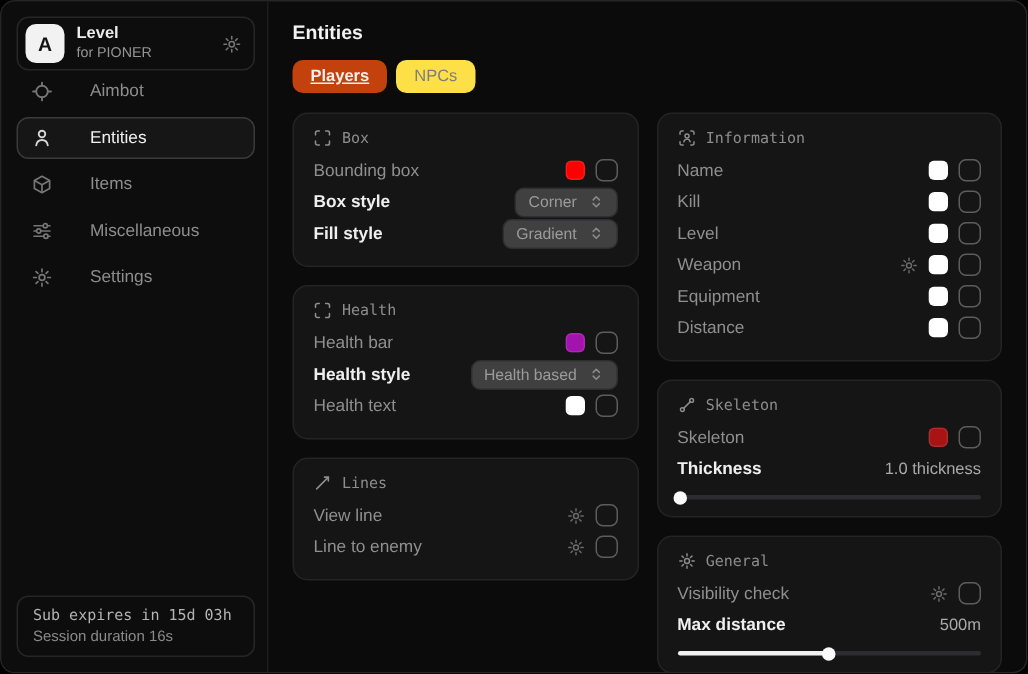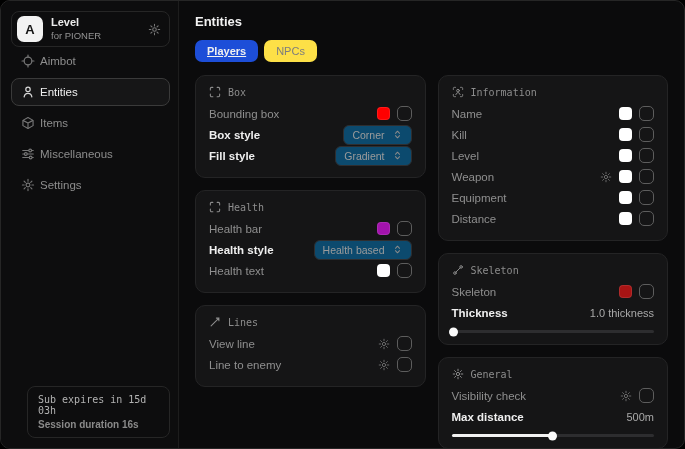--- a/index.html
+++ b/index.html
@@ -32,7 +32,7 @@
   .page-title{font-size:13px;font-weight:700;color:#f2f2f2;}
   .tabs{display:flex;gap:6px;margin-top:11px;}
   .tab{padding:5px 12px;border-radius:7px;font-size:11px;background:#fde047;color:#7d7d7d;cursor:pointer;}
-  .tab.sel{background:#1d4ed8;color:#f0f0f0;font-weight:600;text-decoration:underline;}
+  .tab.sel{background:#c2410c;color:#f0f0f0;font-weight:600;text-decoration:underline;}
   .cols{display:flex;gap:12px;margin-top:13px;align-items:flex-start;}
   .col{flex:1;display:flex;flex-direction:column;gap:12px;min-width:0;}
   .card{background:#151516;border:1px solid #242425;border-radius:10px;padding:8px 13px 11px;}

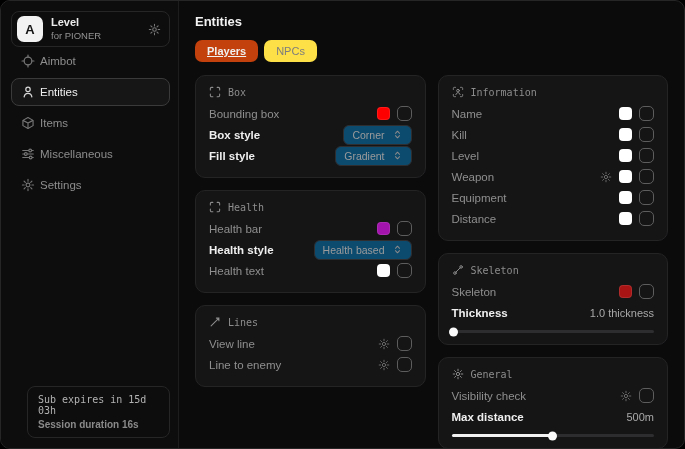--- a/index.html
+++ b/index.html
@@ -19,7 +19,7 @@
   .brand-sub{font-size:9.5px;color:#949494;}
   .brand-gear{margin-left:auto;color:#777;display:flex;}
   .cat-label{margin:16px 4px 7px;font-size:10px;color:#6f6f6f;}
-  .nav-item{display:flex;align-items:center;gap:5px;padding:6px 9px;border-radius:8px;margin-bottom:3px;
+  .nav-item{display:flex;align-items:center;gap:25px;padding:6px 9px;border-radius:8px;margin-bottom:3px;
             font-size:11.5px;color:#8d8d8d;border:1px solid transparent;cursor:pointer;}
   .nav-item .ic{color:#767676;}
   .nav-item.sel{border-color:#3a3a3a;background:#161617;color:#f0f0f0;}

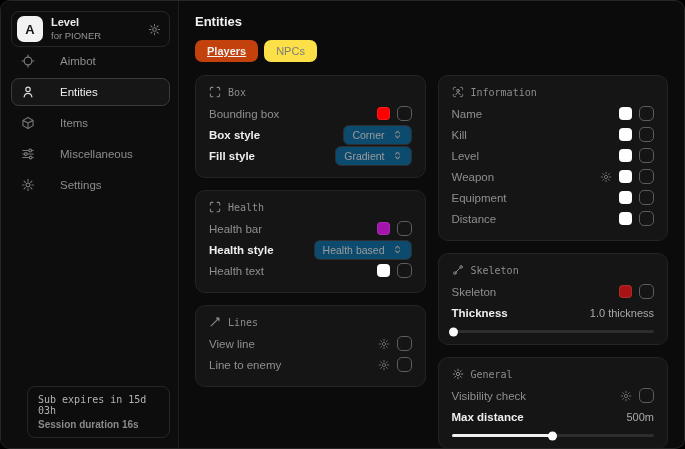--- a/index.html
+++ b/index.html
@@ -45,7 +45,7 @@
   .ctrls{display:flex;align-items:center;gap:7px;}
   .swatch{width:13px;height:13px;border-radius:4px;border:1px solid rgba(255,255,255,.10);box-sizing:border-box;cursor:pointer;}
   .checkbox{width:15px;height:15px;border-radius:5px;border:1.5px solid #5d5d5d;box-sizing:border-box;cursor:pointer;}
-  .dropdown{display:flex;align-items:center;gap:7px;background:#0c4a6e;border:1px solid #2e2e30;border-radius:6px;
+  .dropdown{display:flex;align-items:center;gap:7px;background:#404040;border:1px solid #2e2e30;border-radius:6px;
             padding:3px 8px;font-size:10.5px;color:#9b9b9b;cursor:pointer;}
   .dropdown .ic{color:#8a8a8a;}
   .gear-mini{color:#6b6b6b;display:flex;cursor:pointer;}

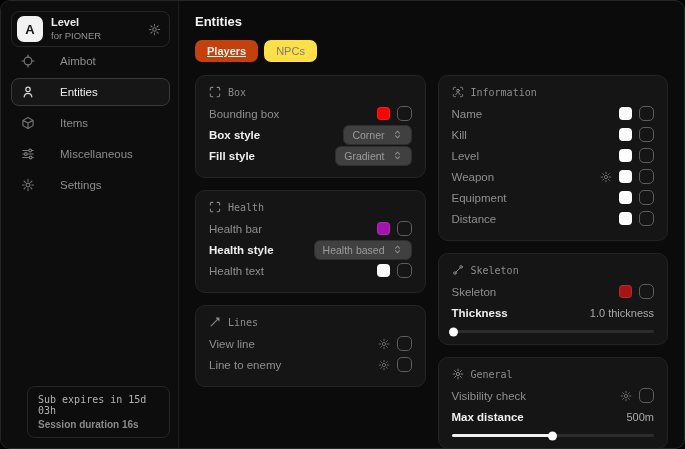--- a/index.html
+++ b/index.html
@@ -24,7 +24,7 @@
   .nav-item .ic{color:#767676;}
   .nav-item.sel{border-color:#3a3a3a;background:#161617;color:#f0f0f0;}
   .nav-item.sel .ic{color:#d6d6d6;}
-  .status{margin-top:auto;border:1px solid #262626;border-radius:8px;padding:7px 10px;margin-left:16px;}
+  .status{margin-top:auto;border:1px solid #262626;border-radius:8px;padding:7px 10px;}
   .status-l1{font-family:"DejaVu Sans Mono",monospace;font-size:10px;color:#b3b3b3;}
   .status-l2{font-size:10px;font-weight:700;color:#8a8a8a;margin-top:3px;}
   

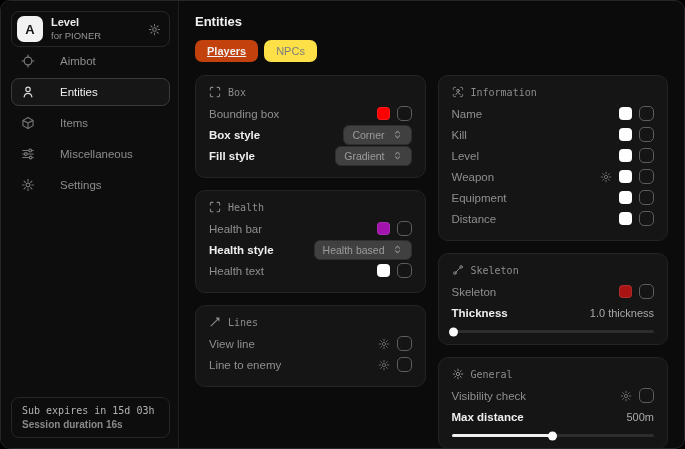--- a/index.html
+++ b/index.html
@@ -26,7 +26,7 @@
   .nav-item.sel .ic{color:#d6d6d6;}
   .status{margin-top:auto;border:1px solid #262626;border-radius:8px;padding:7px 10px;}
   .status-l1{font-family:"DejaVu Sans Mono",monospace;font-size:10px;color:#b3b3b3;}
-  .status-l2{font-size:10px;font-weight:700;color:#8a8a8a;margin-top:3px;}
+  .status-l2{font-size:10px;font-weight:400;color:#8a8a8a;margin-top:3px;}
   
   .main{flex:1;padding:13px 16px 12px;display:flex;flex-direction:column;box-sizing:border-box;overflow:hidden;}
   .page-title{font-size:13px;font-weight:700;color:#f2f2f2;}

